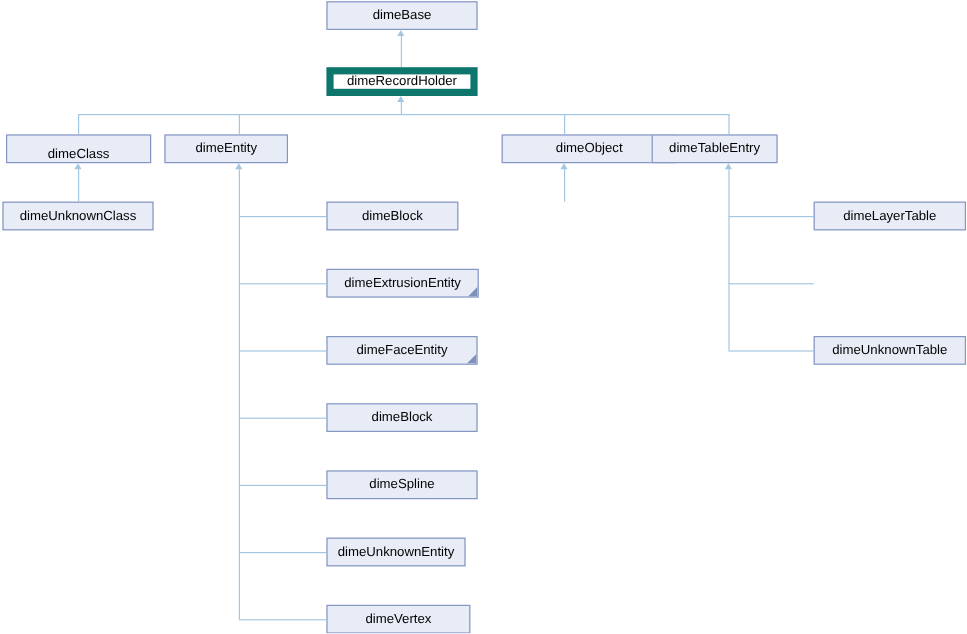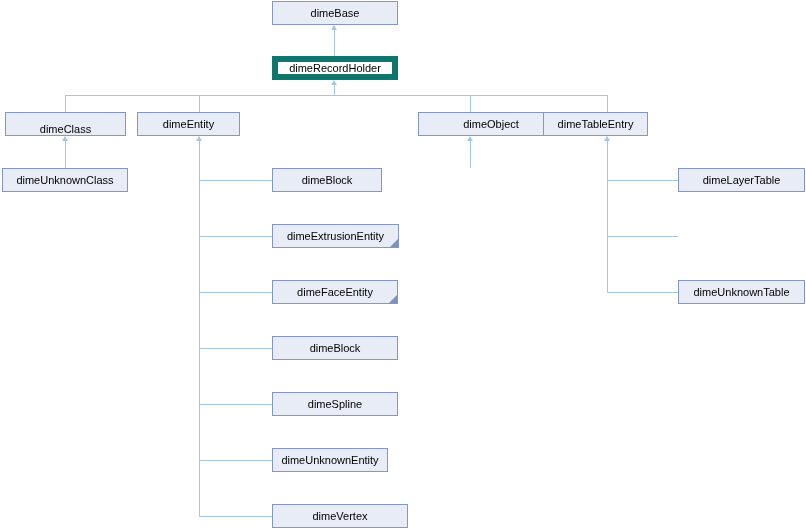--- a/index.html
+++ b/index.html
@@ -156,7 +156,7 @@
     <span>dimeUnknownEntity</span>
   </div>
 
-  <div class="node" style="left:272px;top:504px;width:136px;">
+  <div class="node" style="left:272px;top:504px;width:120px;">
     <span>dimeVertex</span>
   </div>
 

